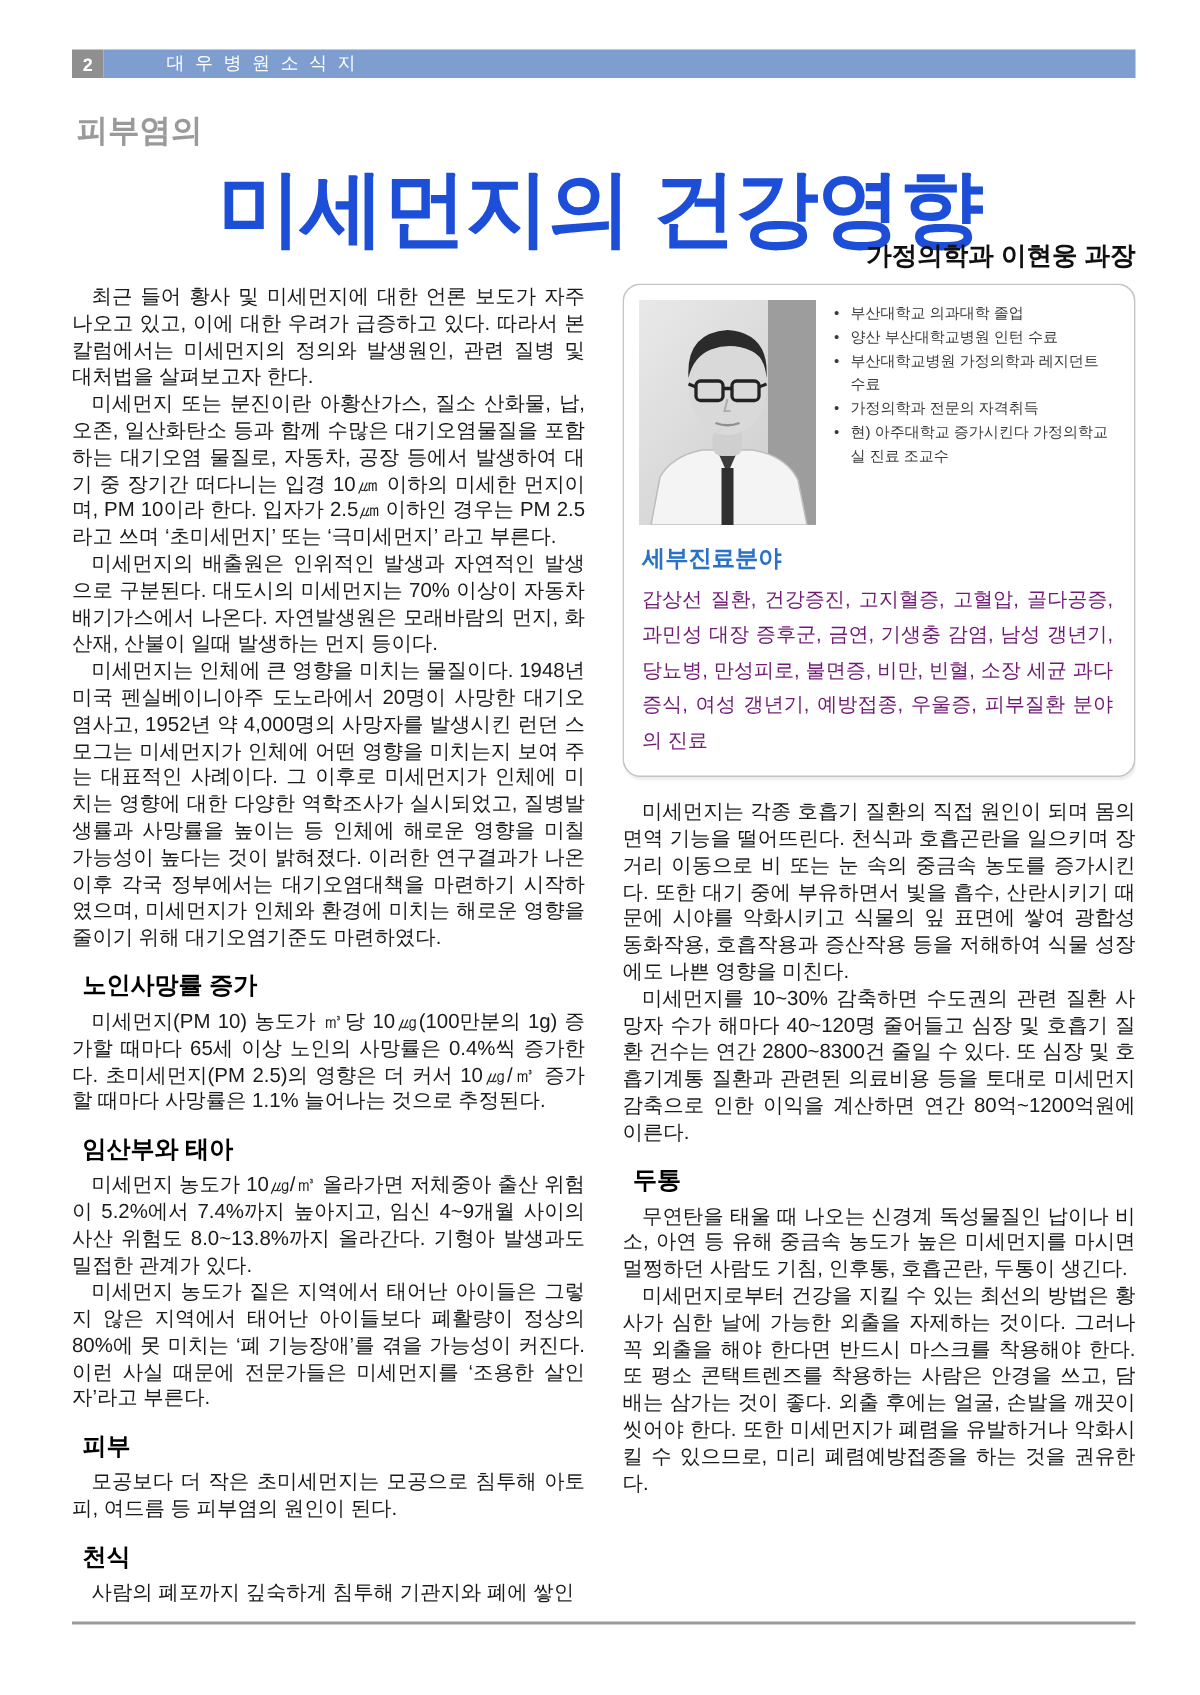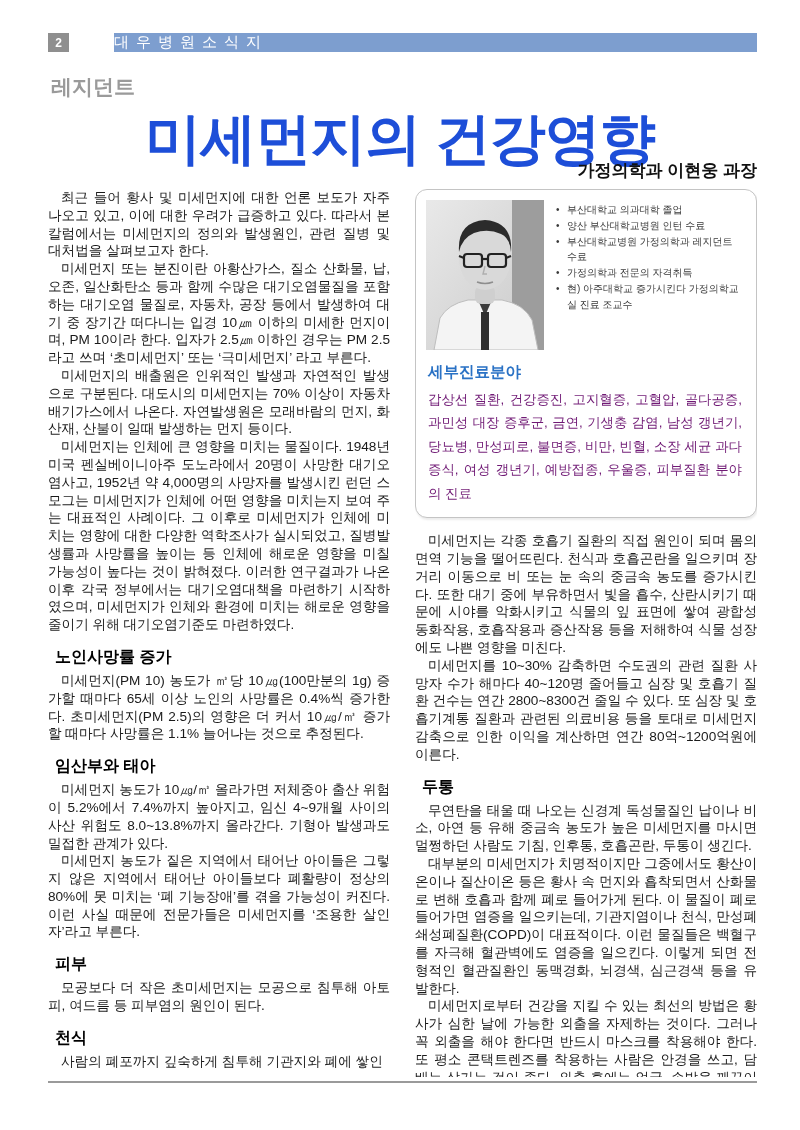--- a/index.html
+++ b/index.html
@@ -11,8 +11,8 @@
   .header-bar{position:absolute;left:48px;top:33px;width:709px;height:19px;display:flex;}
   .page-num{width:21px;background:#8f8f8f;color:#fff;font-size:12px;font-weight:bold;
     display:flex;align-items:center;justify-content:center;}
-  .masthead{flex:1;background:#7d9ecf;color:#fff;font-size:15px;letter-spacing:7px;
-    display:flex;align-items:center;margin-left:45px;}
+  .masthead{flex:1;background:#7d9ecf;color:#fff;font-size:12px;letter-spacing:7px;
+    display:flex;align-items:center;padding-left:42px;}
   
   .column-label{position:absolute;left:51px;top:73px;color:#9a9a9a;font-weight:bold;font-size:21px;}
   .article-title{position:absolute;left:0;width:800px;top:102px;text-align:center;

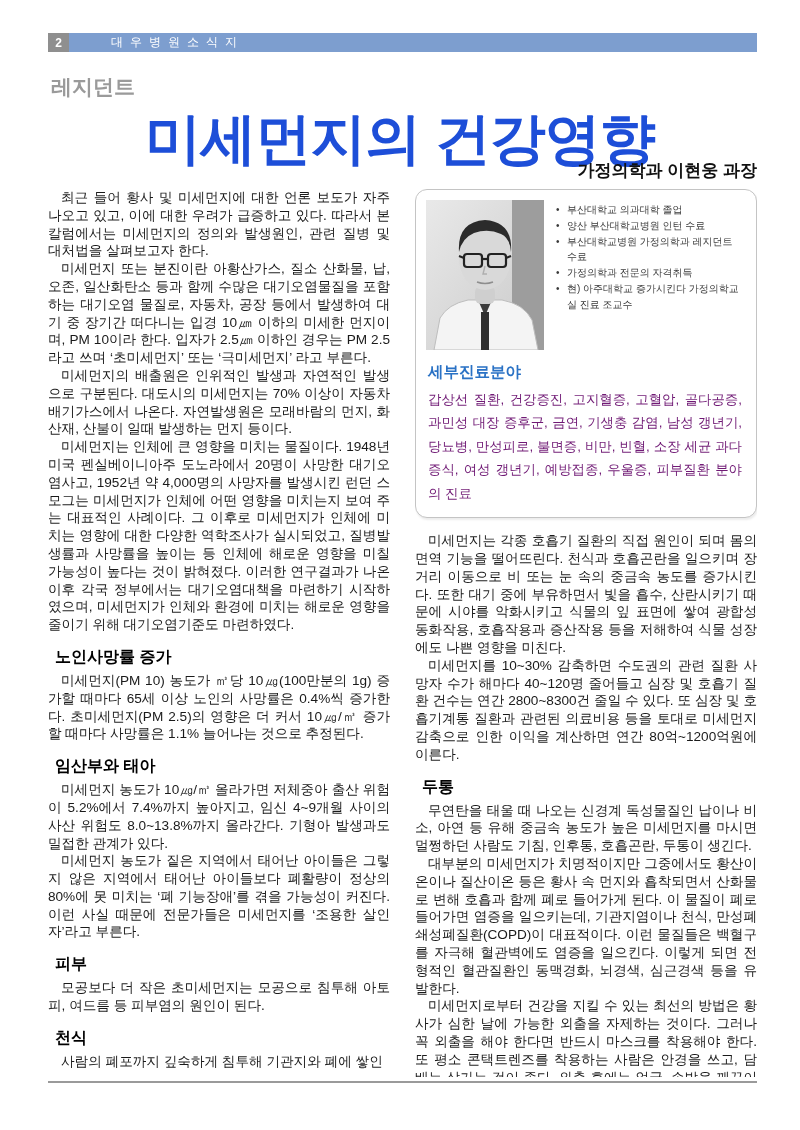--- a/index.html
+++ b/index.html
@@ -47,7 +47,7 @@
     <div class="masthead">대우병원소식지</div>
   </div>
 
-  <div class="column-label">레지던트</div>
+  <div class="column-label">피부염의</div>
   <h1 class="article-title" style="margin:0;">미세먼지의 건강영향</h1>
   <div class="byline">가정의학과 이현웅 과장</div>
 

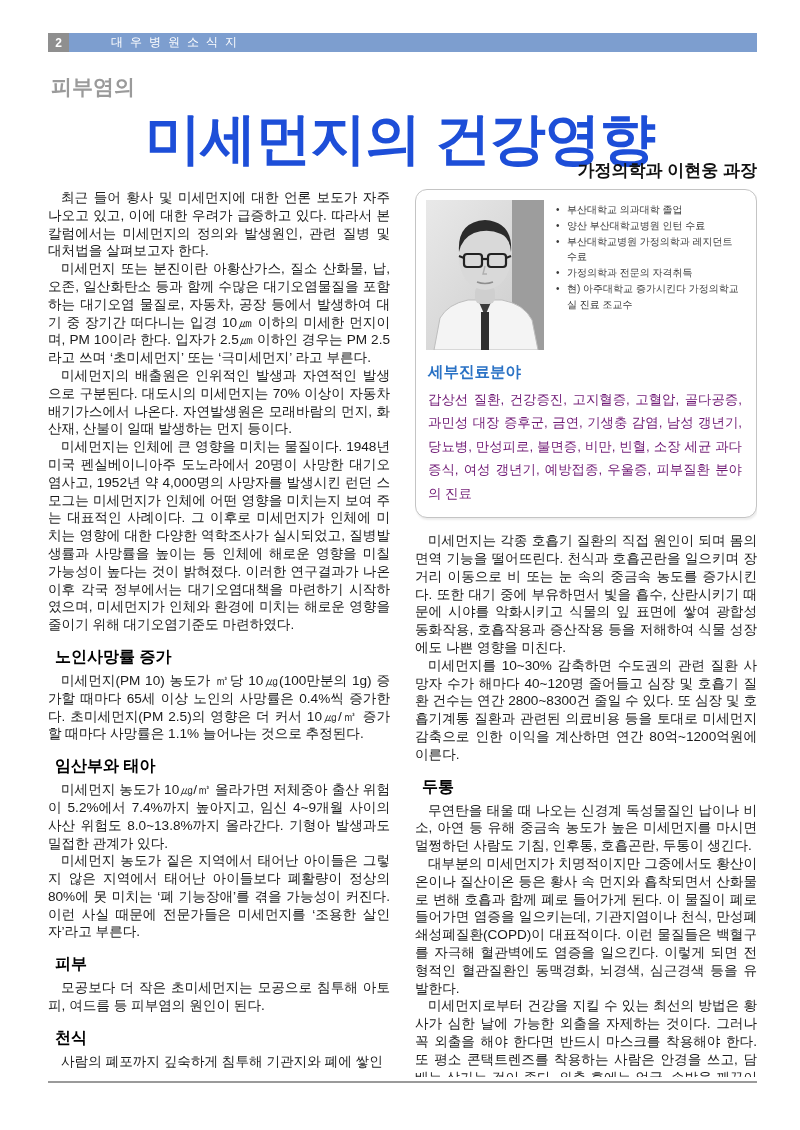--- a/index.html
+++ b/index.html
@@ -119,7 +119,6 @@
       <p class="body">미세먼지를 10~30% 감축하면 수도권의 관련 질환 사망자 수가 해마다 40~120명 줄어들고 심장 및 호흡기 질환 건수는 연간 2800~8300건 줄일 수 있다. 또 심장 및 호흡기계통 질환과 관련된 의료비용 등을 토대로 미세먼지 감축으로 인한 이익을 계산하면 연간 80억~1200억원에 이른다.</p>
       <h3 class="section">두통</h3>
       <p class="body">무연탄을 태울 때 나오는 신경계 독성물질인 납이나 비소, 아연 등 유해 중금속 농도가 높은 미세먼지를 마시면 멀쩡하던 사람도 기침, 인후통, 호흡곤란, 두통이 생긴다.</p>
-      <p class="body">대부분의 미세먼지가 치명적이지만 그중에서도 황산이온이나 질산이온 등은 황사 속 먼지와 흡착되면서 산화물로 변해 호흡과 함께 폐로 들어가게 된다. 이 물질이 폐로 들어가면 염증을 일으키는데, 기관지염이나 천식, 만성폐쇄성폐질환(COPD)이 대표적이다. 이런 물질들은 백혈구를 자극해 혈관벽에도 염증을 일으킨다. 이렇게 되면 전형적인 혈관질환인 동맥경화, 뇌경색, 심근경색 등을 유발한다.</p>
       <p class="body">미세먼지로부터 건강을 지킬 수 있는 최선의 방법은 황사가 심한 날에 가능한 외출을 자제하는 것이다. 그러나 꼭 외출을 해야 한다면 반드시 마스크를 착용해야 한다. 또 평소 콘택트렌즈를 착용하는 사람은 안경을 쓰고, 담배는 삼가는 것이 좋다. 외출 후에는 얼굴, 손발을 깨끗이 씻어야 한다. 또한 미세먼지가 폐렴을 유발하거나 악화시킬 수 있으므로, 미리 폐렴예방접종을 하는 것을 권유한다.</p>
     </div>
   </div>

